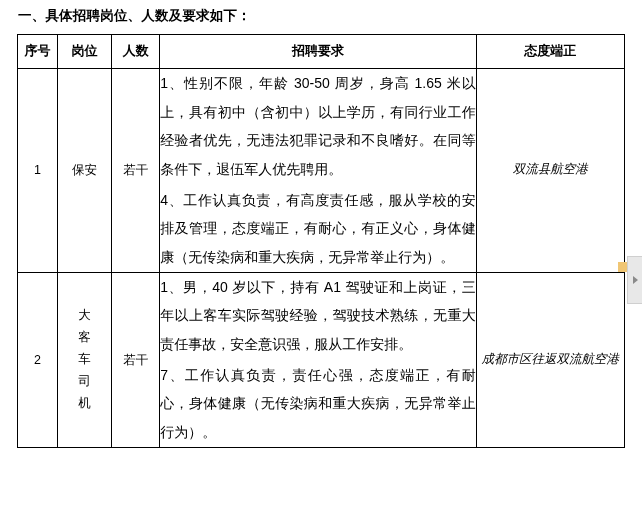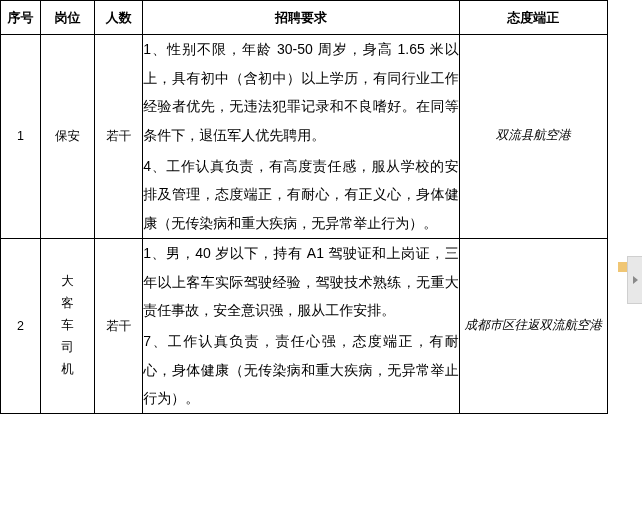--- a/index.html
+++ b/index.html
@@ -116,6 +116,7 @@
 
 <div class="page">
 
+  <div class="doc-heading">一、具体招聘岗位、人数及要求如下：</div>
 
   <table class="recruit-table">
     <colgroup>

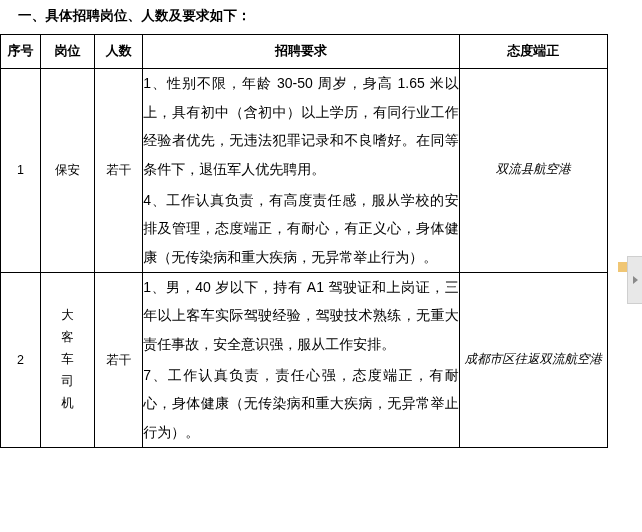--- a/index.html
+++ b/index.html
@@ -33,6 +33,7 @@
   table.recruit-table {
     border-collapse: collapse;
     table-layout: fixed;
+    margin-left: 17px;
     width: 608px;
     font-size: 12.5px;
   }

